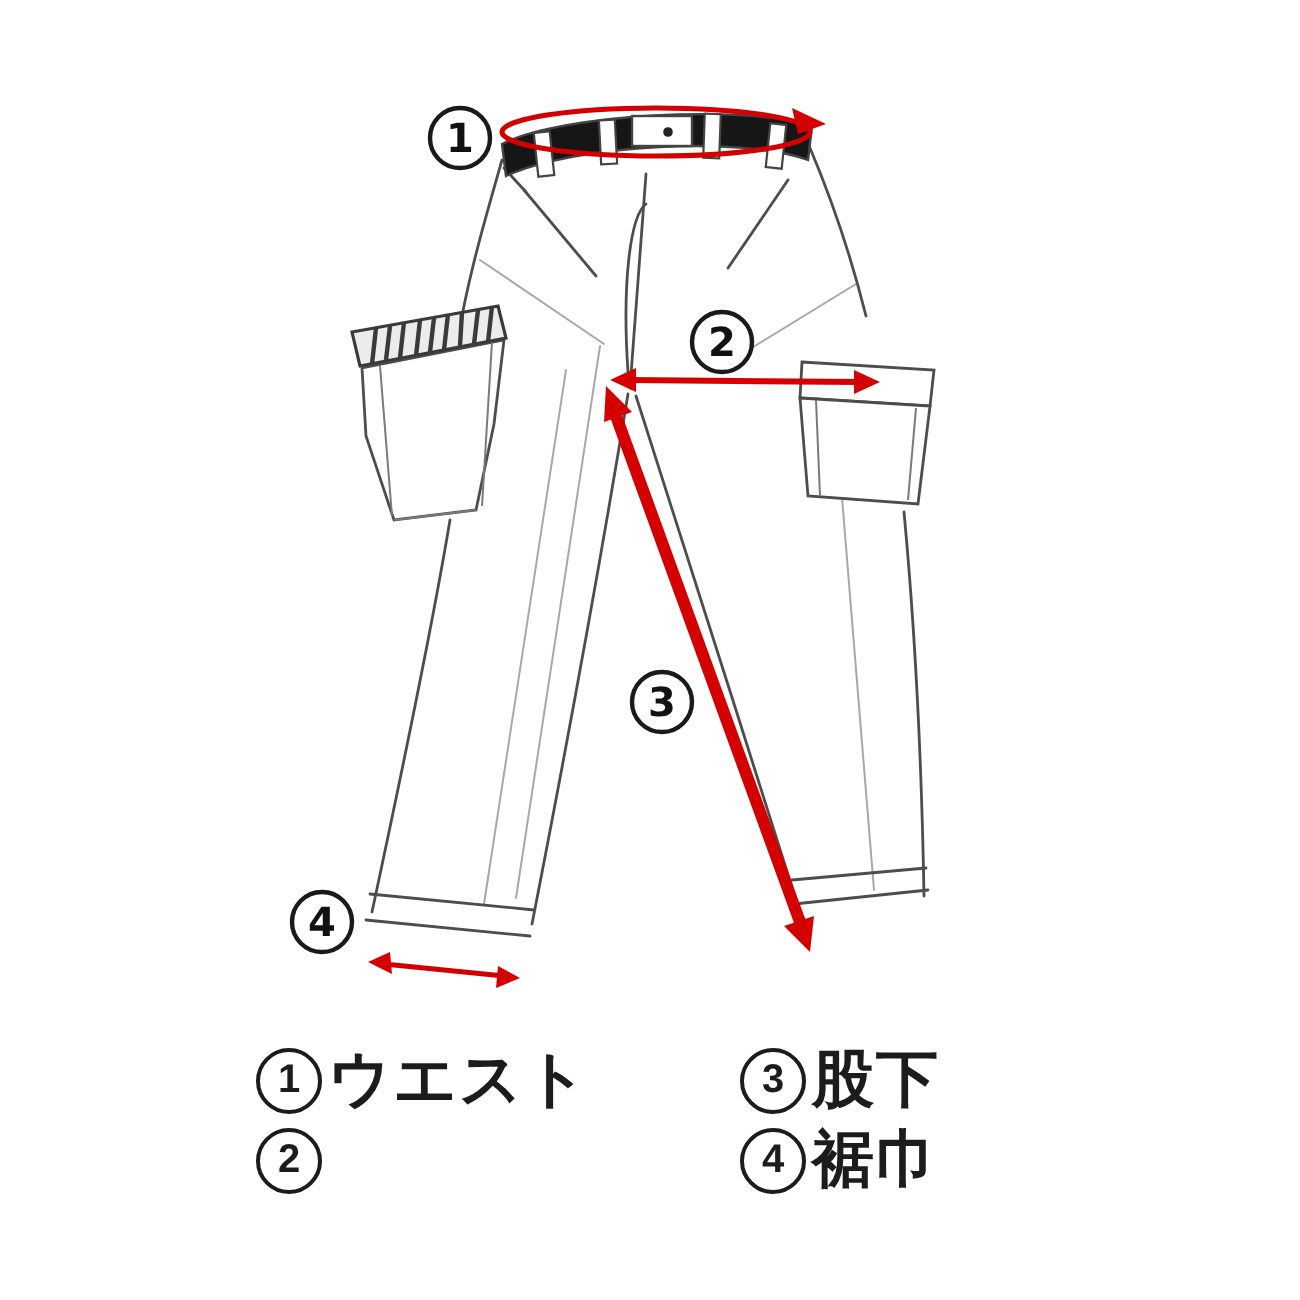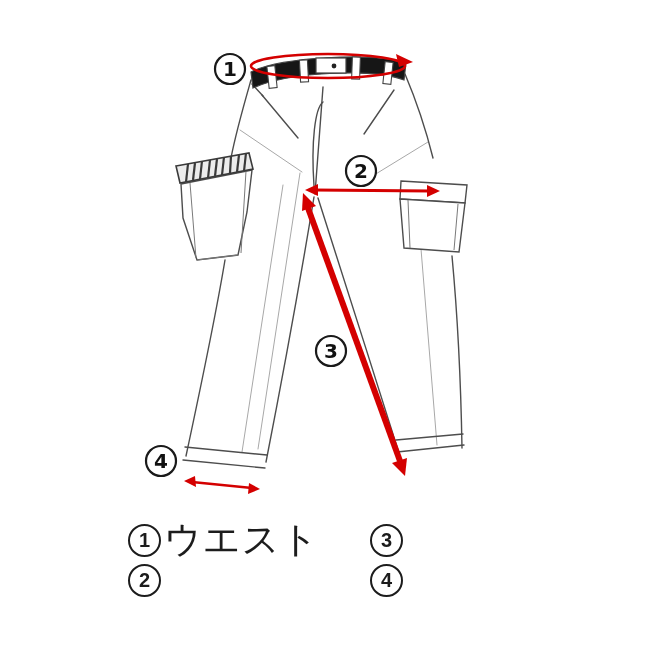--- a/index.html
+++ b/index.html
@@ -49,8 +49,8 @@
     flex: 0 0 auto;
   }
   .legend-label {
-    font-size: 37px;
-    font-weight: 400;
+    font-size: 31px;
+    font-weight: 700;
     letter-spacing: 1px;
   }
   .marker-text {

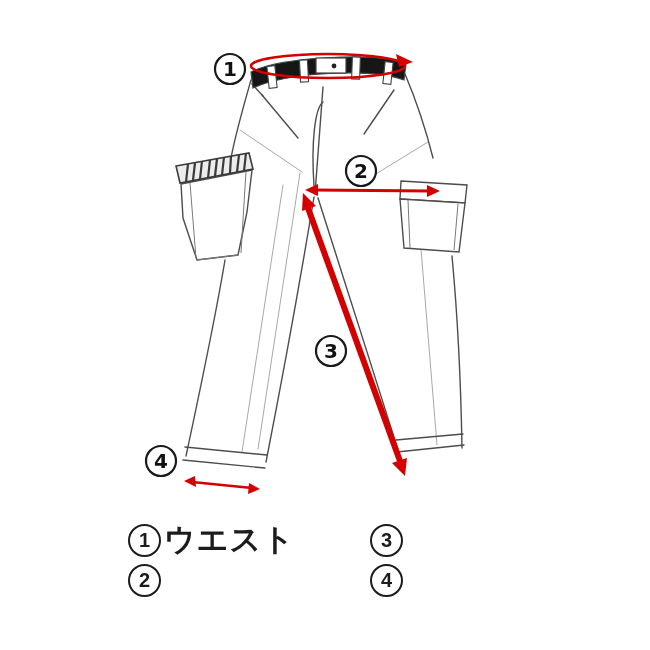--- a/index.html
+++ b/index.html
@@ -188,6 +188,7 @@
     </div>
     <div class="legend-item">
       <span class="cnum">3</span>
+      <span class="legend-label">股下</span>
     </div>
     <div class="legend-item">
       <span class="cnum">2</span>

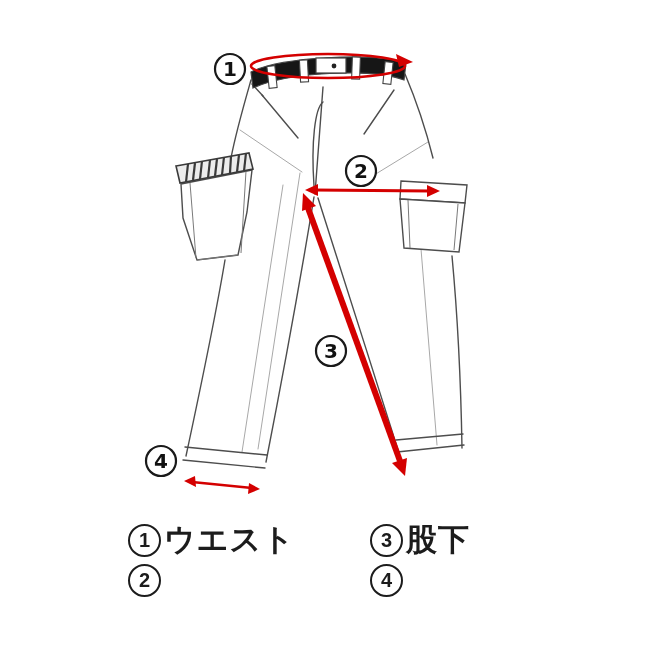--- a/index.html
+++ b/index.html
@@ -195,6 +195,7 @@
     </div>
     <div class="legend-item">
       <span class="cnum">4</span>
+      <span class="legend-label">裾巾</span>
     </div>
   </div>
 

